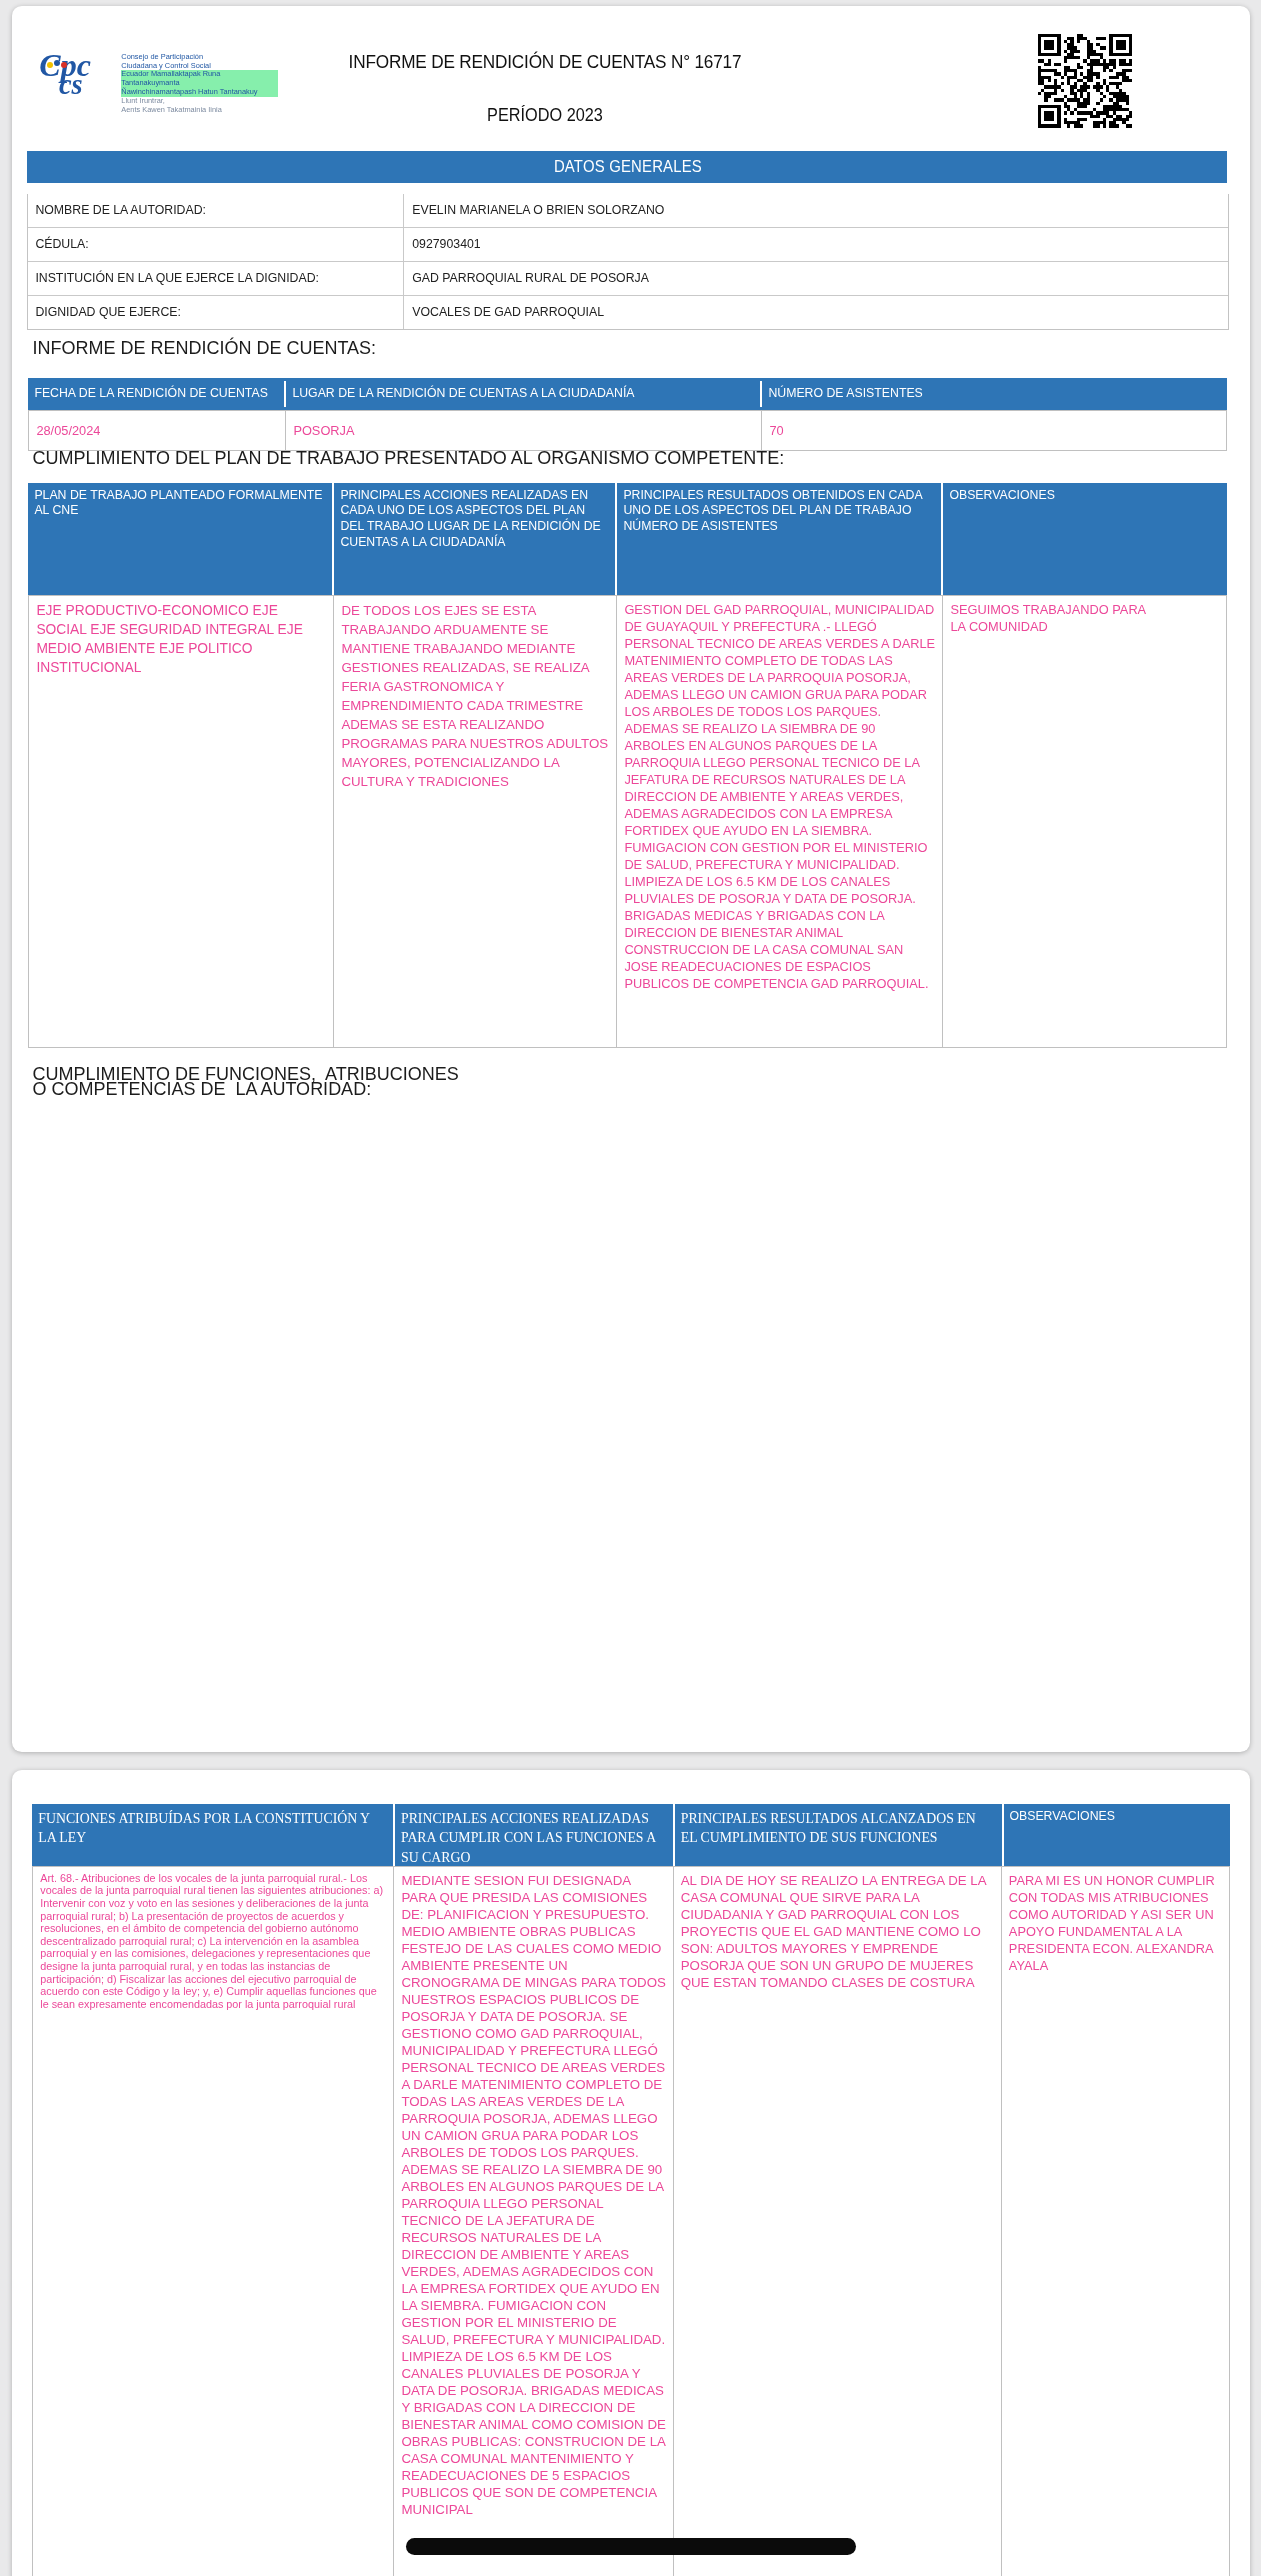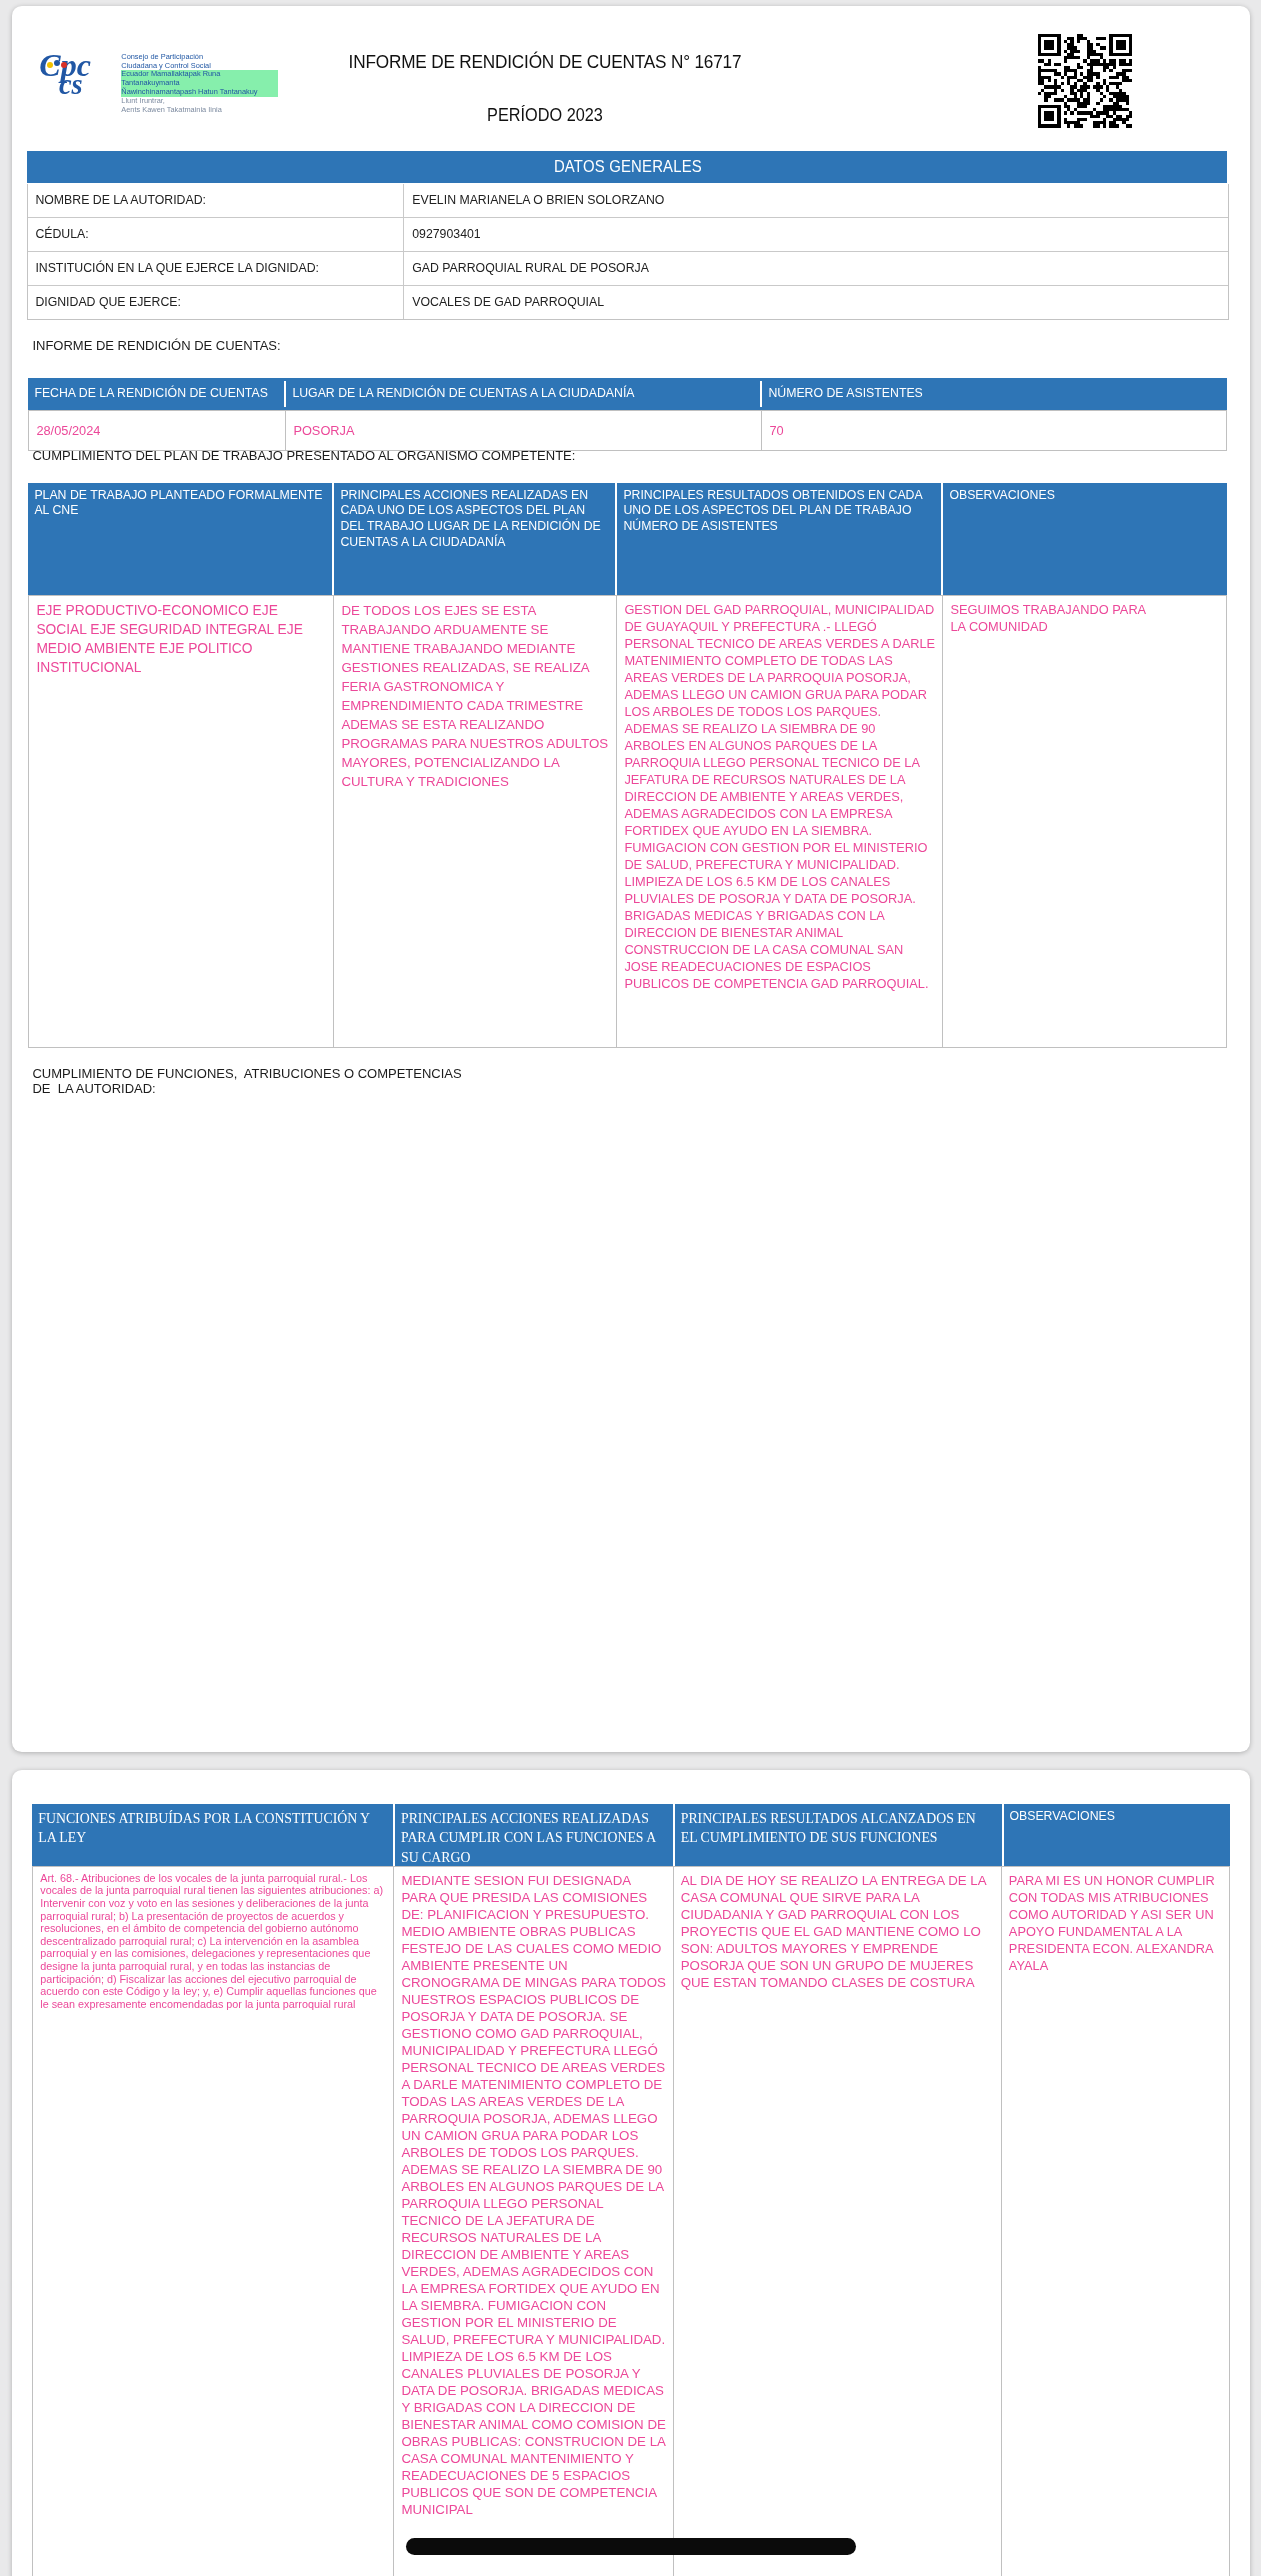--- a/index.html
+++ b/index.html
@@ -48,7 +48,7 @@
     display:flex;align-items:center;justify-content:center;
     color:#fff;font-size:15.7px;letter-spacing:0.2px;transform-origin:center;
   }
-  .datos{position:absolute;left:15.7px;top:178px;width:1200px;border:1px solid #c3c3c3;border-top:none}
+  .datos{position:absolute;left:15.7px;top:188px;width:1200px;border:1px solid #c3c3c3;border-top:none}
   .drow{display:flex;height:33px;border-top:1px solid #c9c9c9;background:#fff}
   .drow:first-child{border-top:none}
   .dlabel{width:368px;border-right:1px solid #c9c9c9;display:flex;align-items:center;padding-left:6.9px;font-size:12.3px}

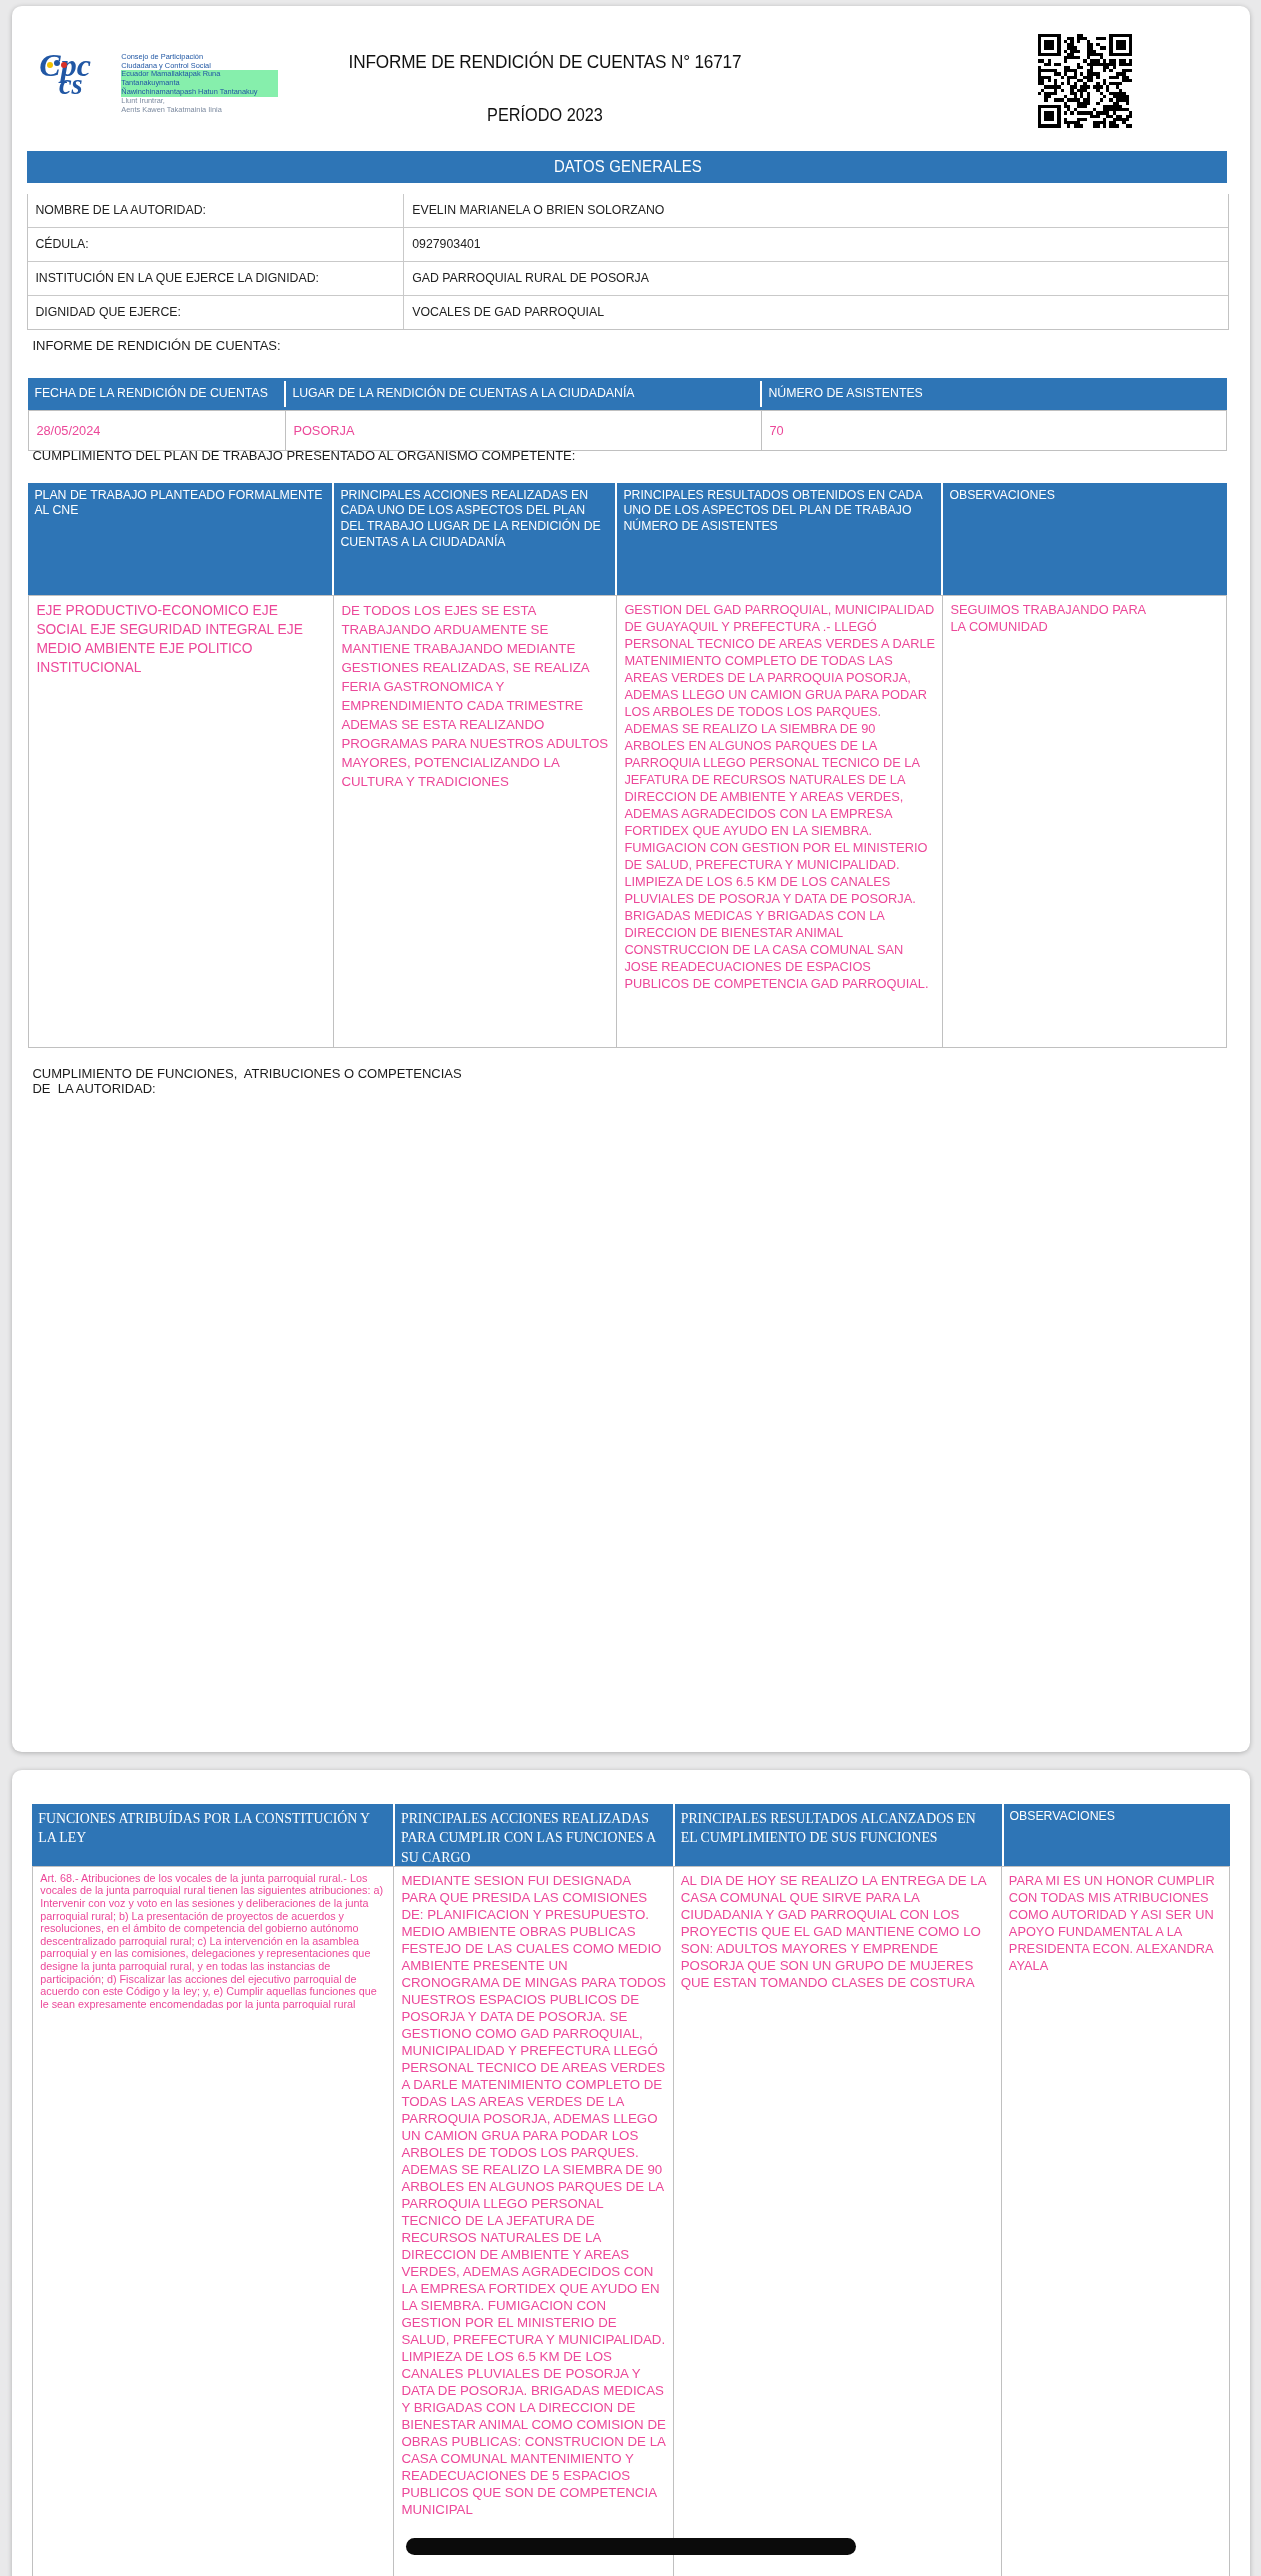--- a/index.html
+++ b/index.html
@@ -54,7 +54,7 @@
   .dlabel{width:368px;border-right:1px solid #c9c9c9;display:flex;align-items:center;padding-left:6.9px;font-size:12.3px}
   .dvalue{flex:1;display:flex;align-items:center;padding-left:7.9px;font-size:12.3px}
 
-  .sec-label{position:absolute;left:20.6px;font-size:13px;color:#1c1c1c;white-space:pre-wrap}
+  .sec-label{position:absolute;left:20.6px;font-size:18px;color:#1c1c1c;white-space:pre-wrap}
 
   .tbl{position:absolute;left:16.7px;width:1199px}
   .thead{display:flex;color:#fff}

